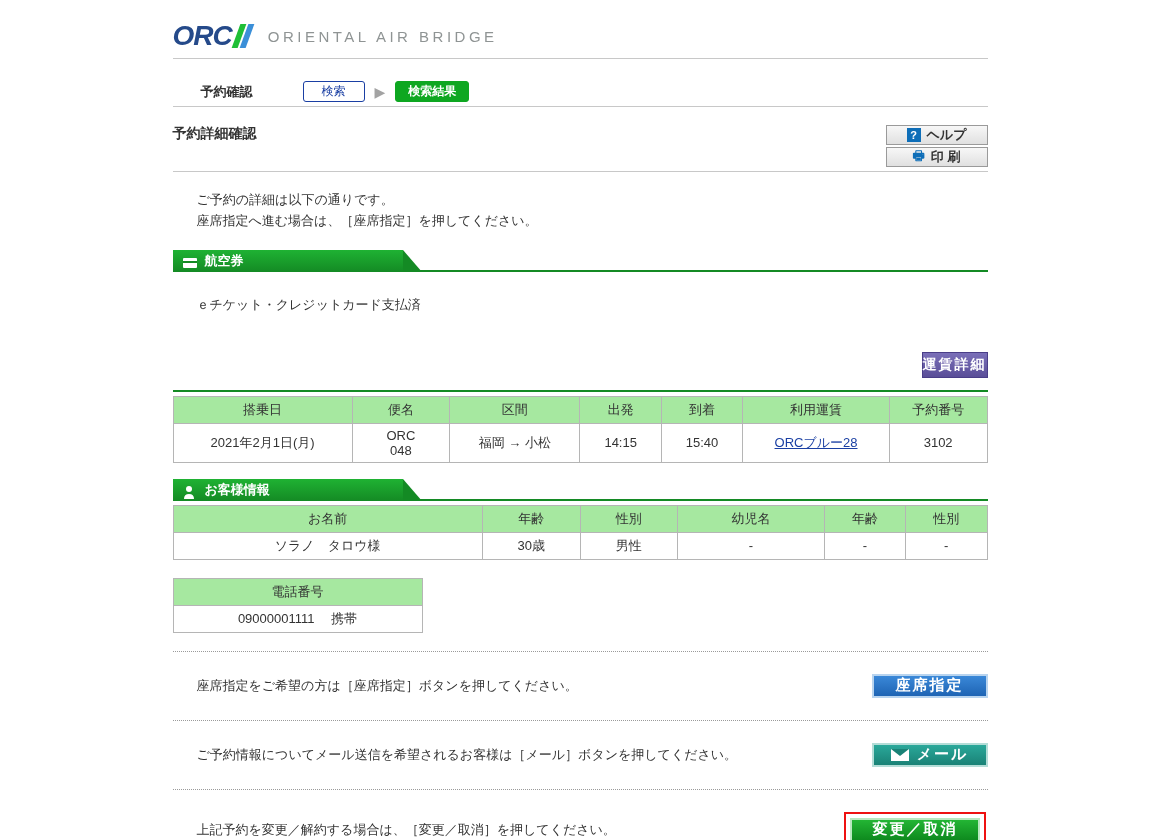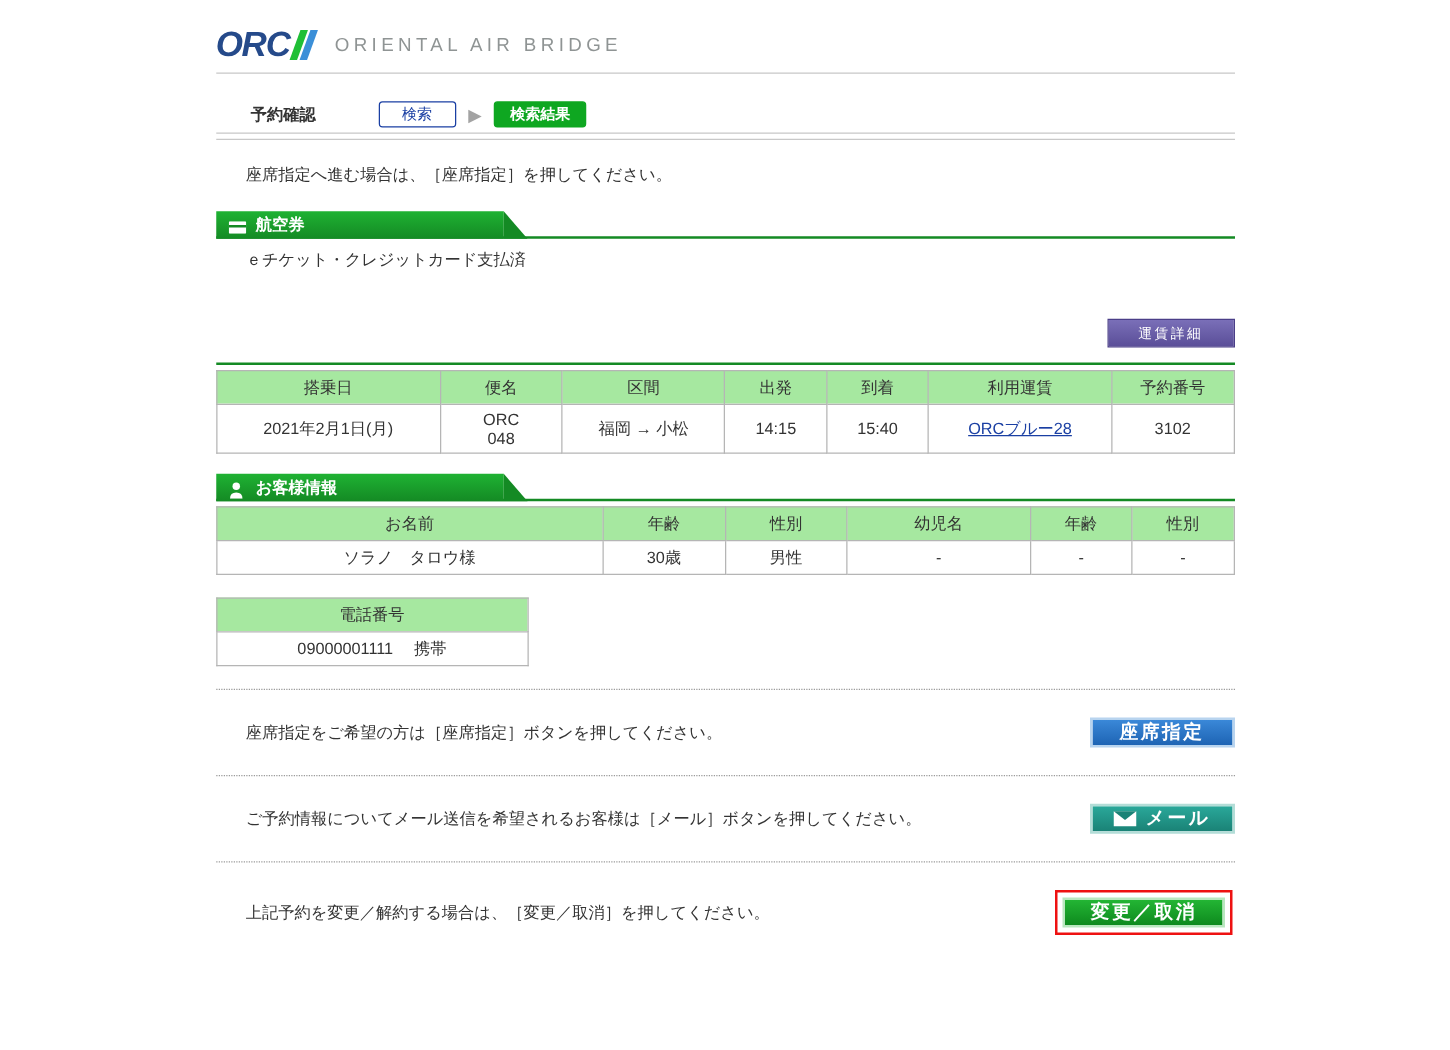--- a/index.html
+++ b/index.html
@@ -190,6 +190,19 @@
     <span class="bc-step active">検索結果</span>
   </div>
 
+  <div class="title-row">
+    <div class="page-title">予約詳細確認</div>
+    <div class="util-buttons">
+      <div class="util-btn">
+        <span class="qicon">?</span>
+        <span>ヘルプ</span>
+      </div>
+      <div class="util-btn">
+        <span class="picon">🖶</span>
+        <span>印 刷</span>
+      </div>
+    </div>
+  </div>
   <div class="hr-full"></div>
 
   <div class="instructions">

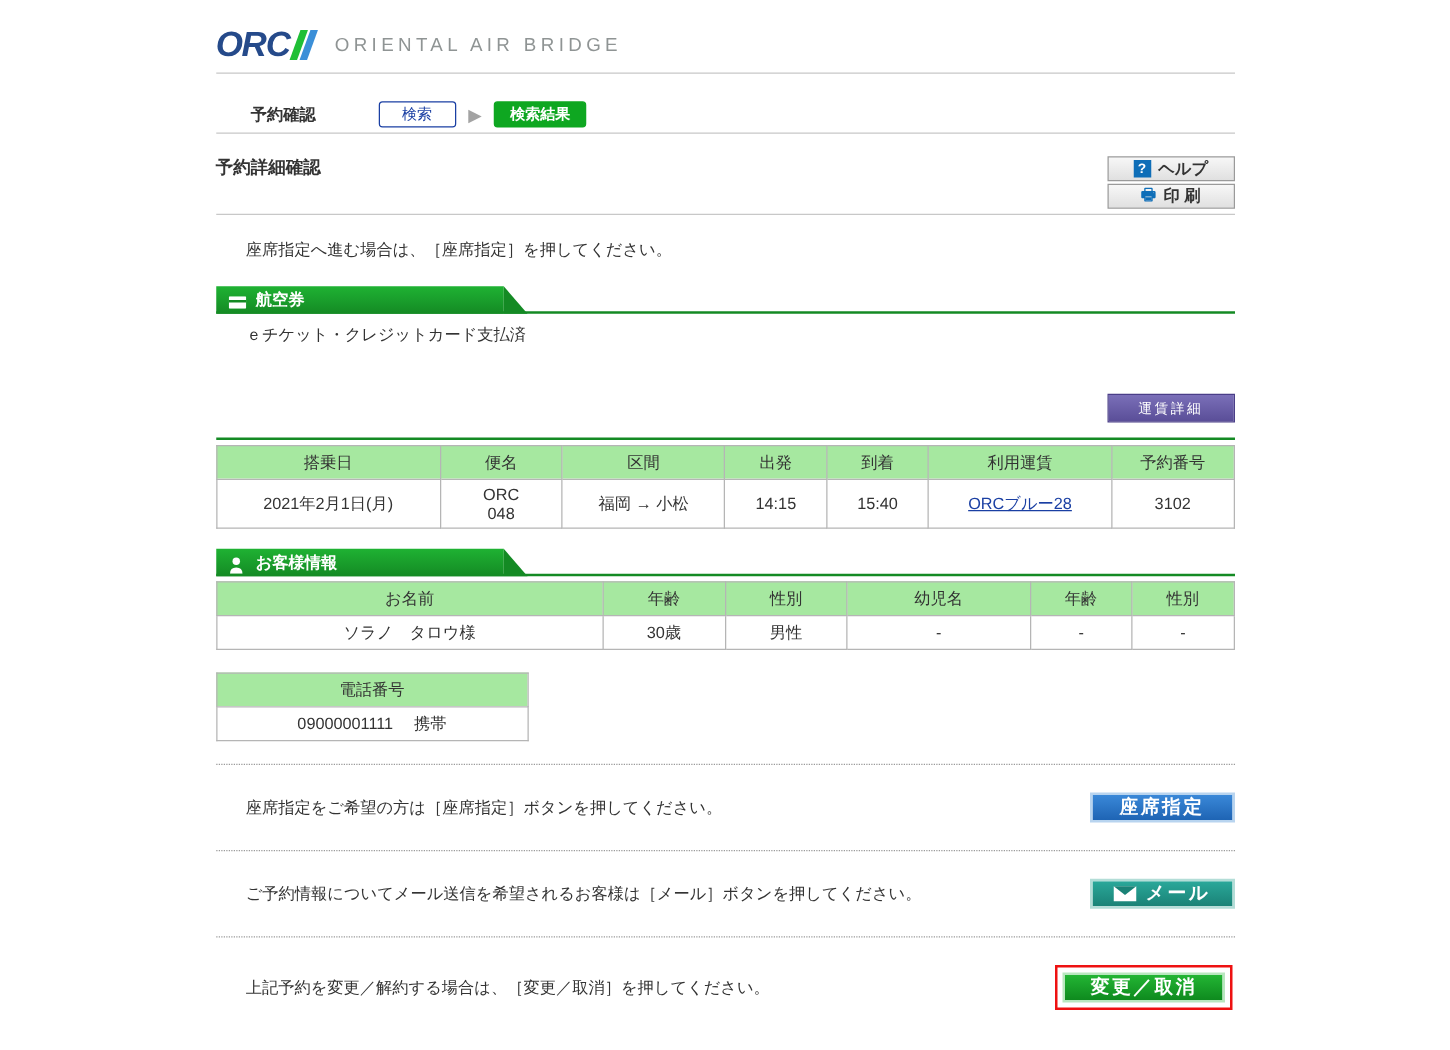--- a/index.html
+++ b/index.html
@@ -206,6 +206,7 @@
   <div class="hr-full"></div>
 
   <div class="instructions">
+    <div>ご予約の詳細は以下の通りです。</div>
     <div>座席指定へ進む場合は、［座席指定］を押してください。</div>
   </div>
 

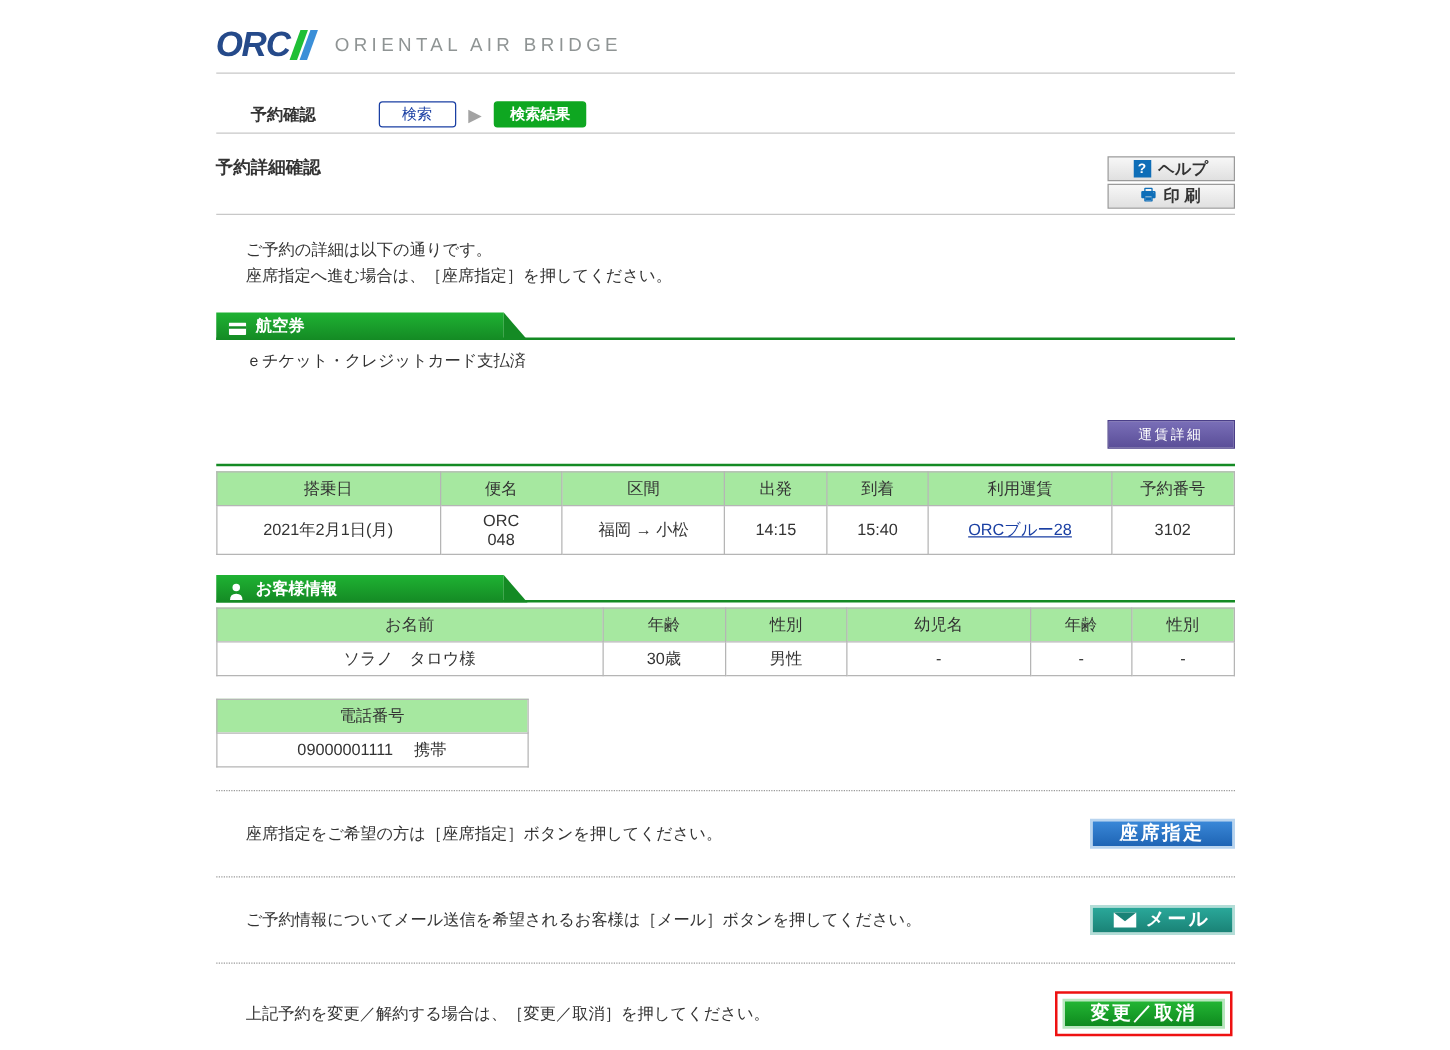--- a/index.html
+++ b/index.html
@@ -104,7 +104,7 @@
   .section-tab .ticon { width: 14px; height: 10px; display: inline-block; }
   .tab-line { height: 2px; background: #148a24; margin-top: -2px; }
 
-  .section-body { padding: 8px 0 10px 24px; }
+  .section-body { padding: 24px 0 10px 24px; }
 
   .fare-btn-row { display: flex; justify-content: flex-end; margin: 28px 0 14px 0; }
   .fare-btn {

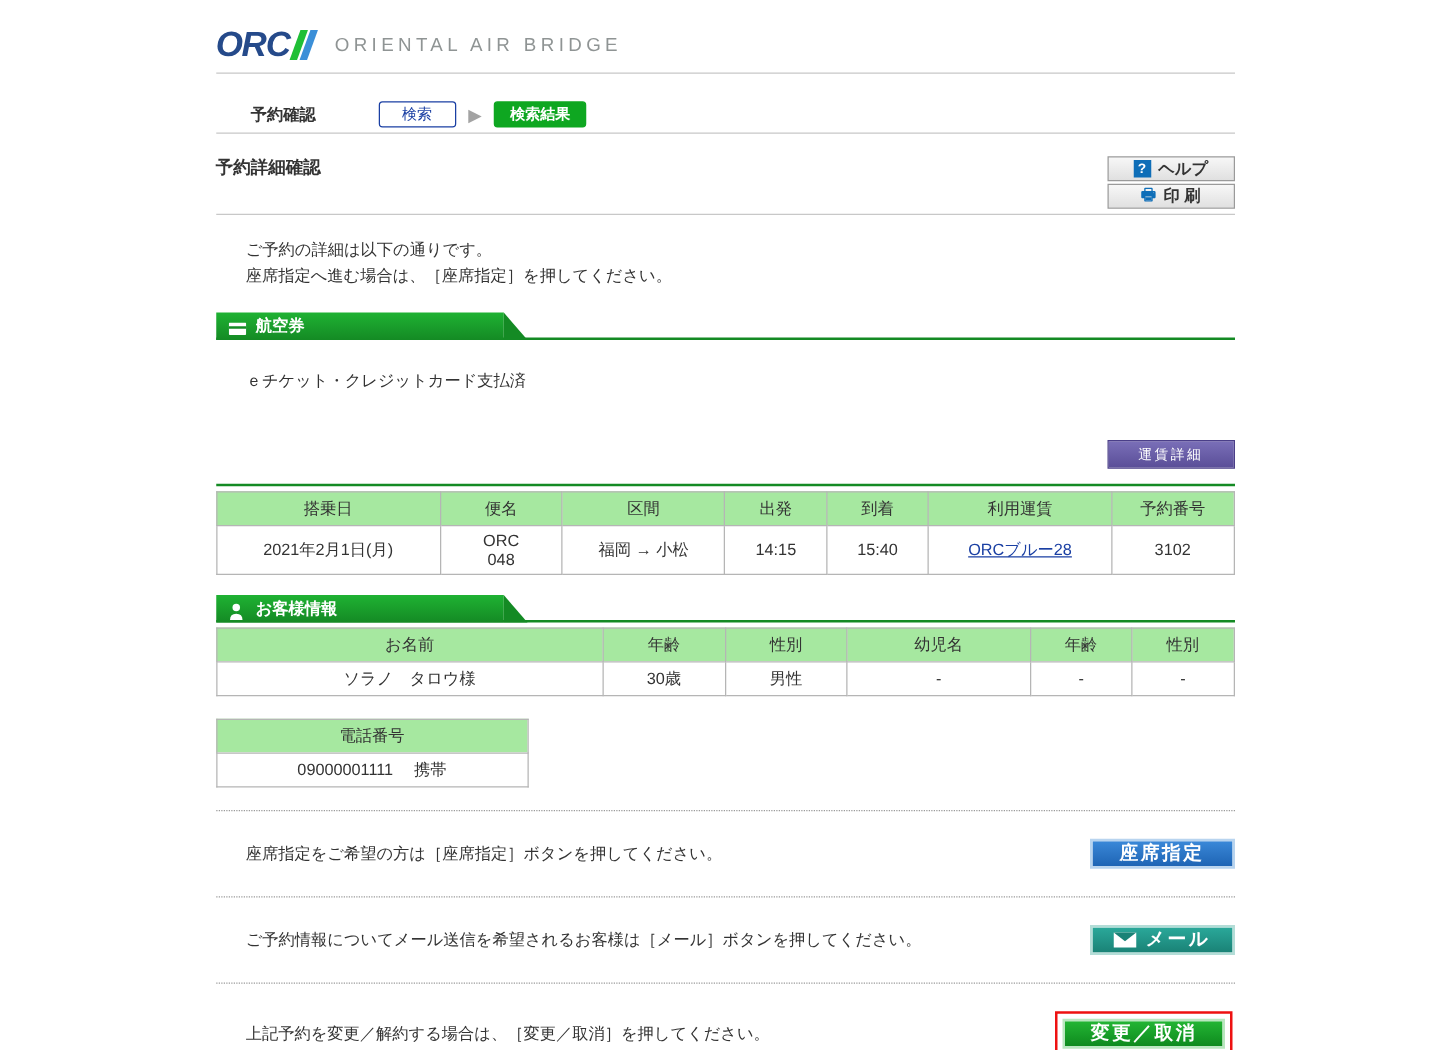--- a/index.html
+++ b/index.html
@@ -109,10 +109,10 @@
   .fare-btn-row { display: flex; justify-content: flex-end; margin: 28px 0 14px 0; }
   .fare-btn {
     background: linear-gradient(#7a6fb8, #5a4e98);
-    color: #fff; font-weight: normal;
-    padding: 3px 24px;
+    color: #fff; font-weight: bold;
+    padding: 3px 0;
     border: 1px solid #4a3e88;
-    font-size: 11px;
+    font-size: 14px;
     cursor: pointer;
     letter-spacing: 2px;
   }

